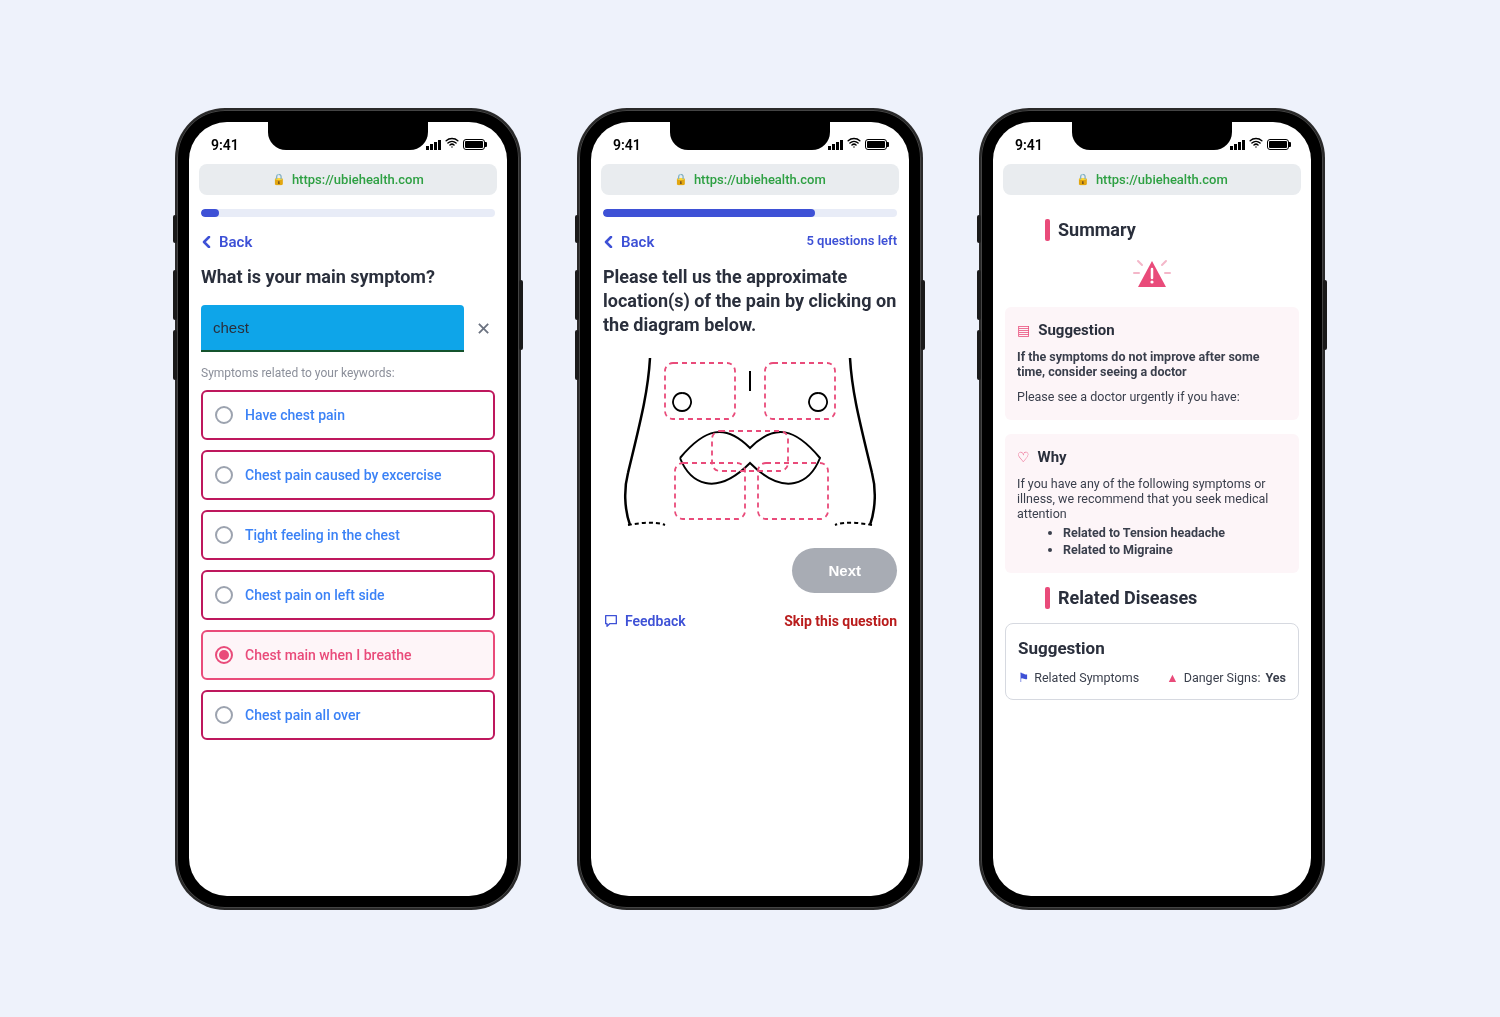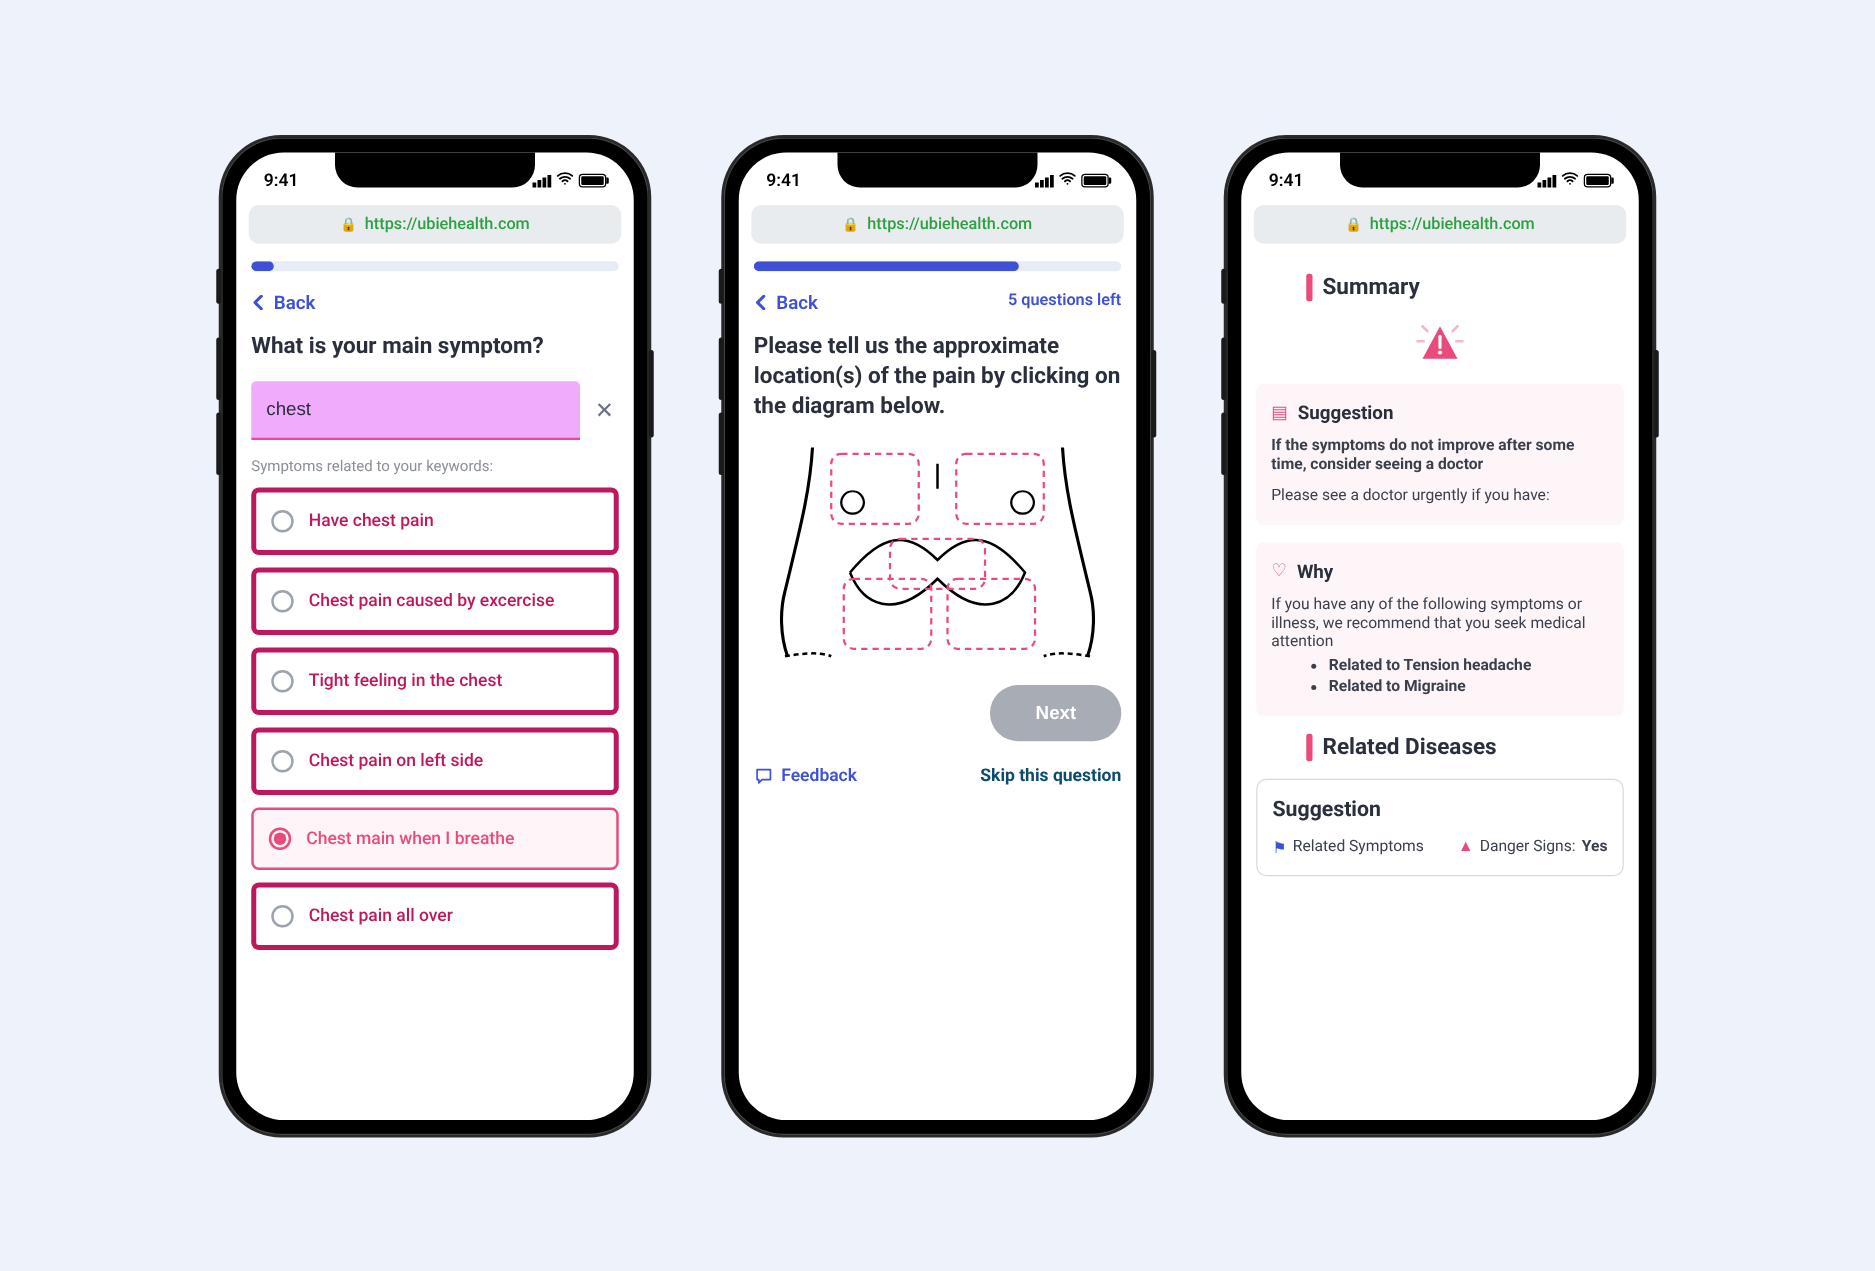--- a/index.html
+++ b/index.html
@@ -139,9 +139,9 @@
     }
     .search-input {
       flex: 1;
-      background: #f0abfc;
+      background: #0ea5e9;
       border: none;
-      border-bottom: 2px solid #ec4899;
+      border-bottom: 2px solid #14532d;
       padding: 14px 12px;
       font-size: 15px;
       color: #2a2f3c;

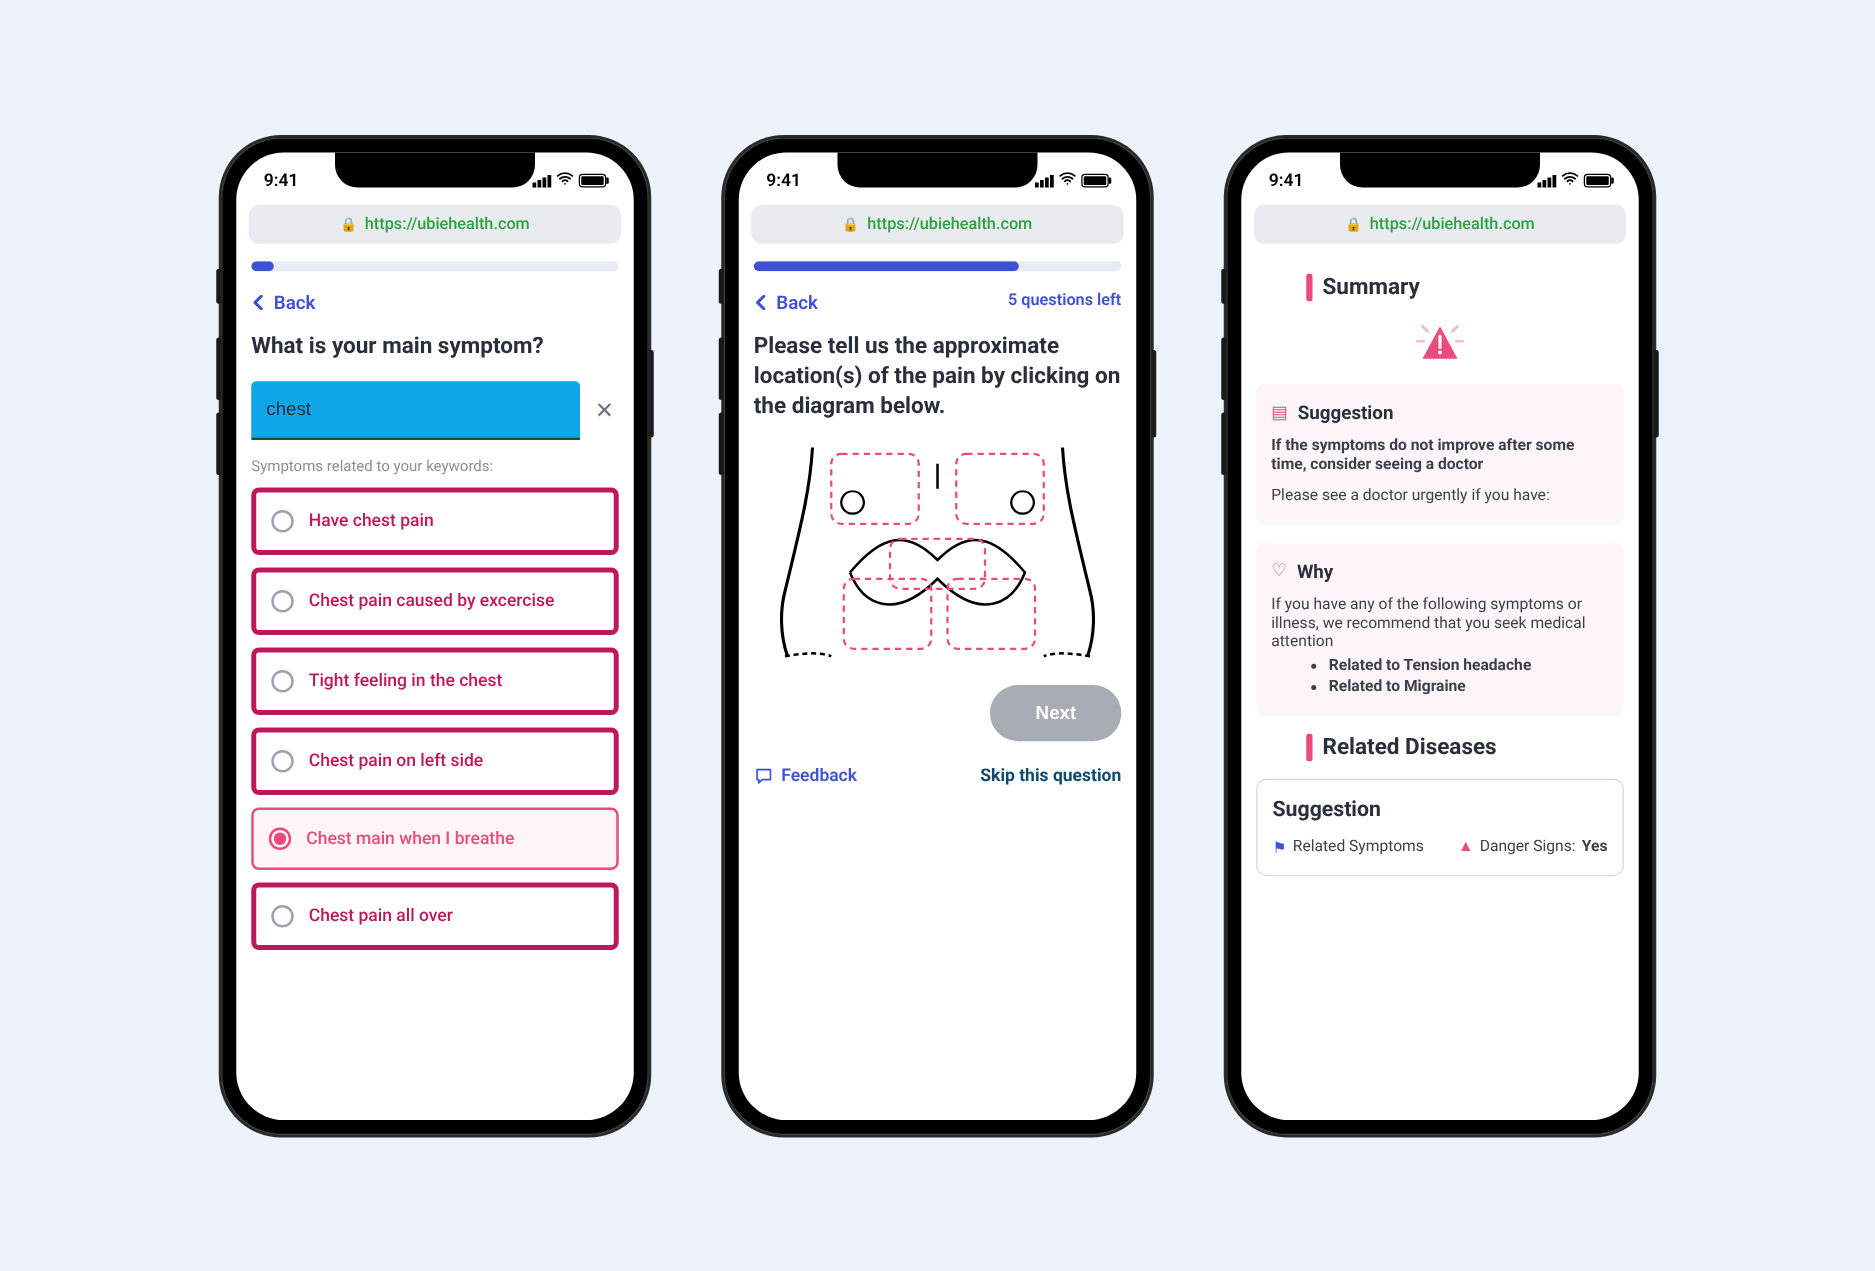--- a/index.html
+++ b/index.html
@@ -162,11 +162,11 @@
       align-items: center;
       gap: 12px;
       padding: 14px 12px;
-      border: 4px solid #be185d;
+      border: 2px solid #be185d;
       border-radius: 6px;
       margin-bottom: 10px;
       font-size: 14px;
-      color: #be185d;
+      color: #3b82f6;
       font-weight: 500;
     }
     .option.selected {

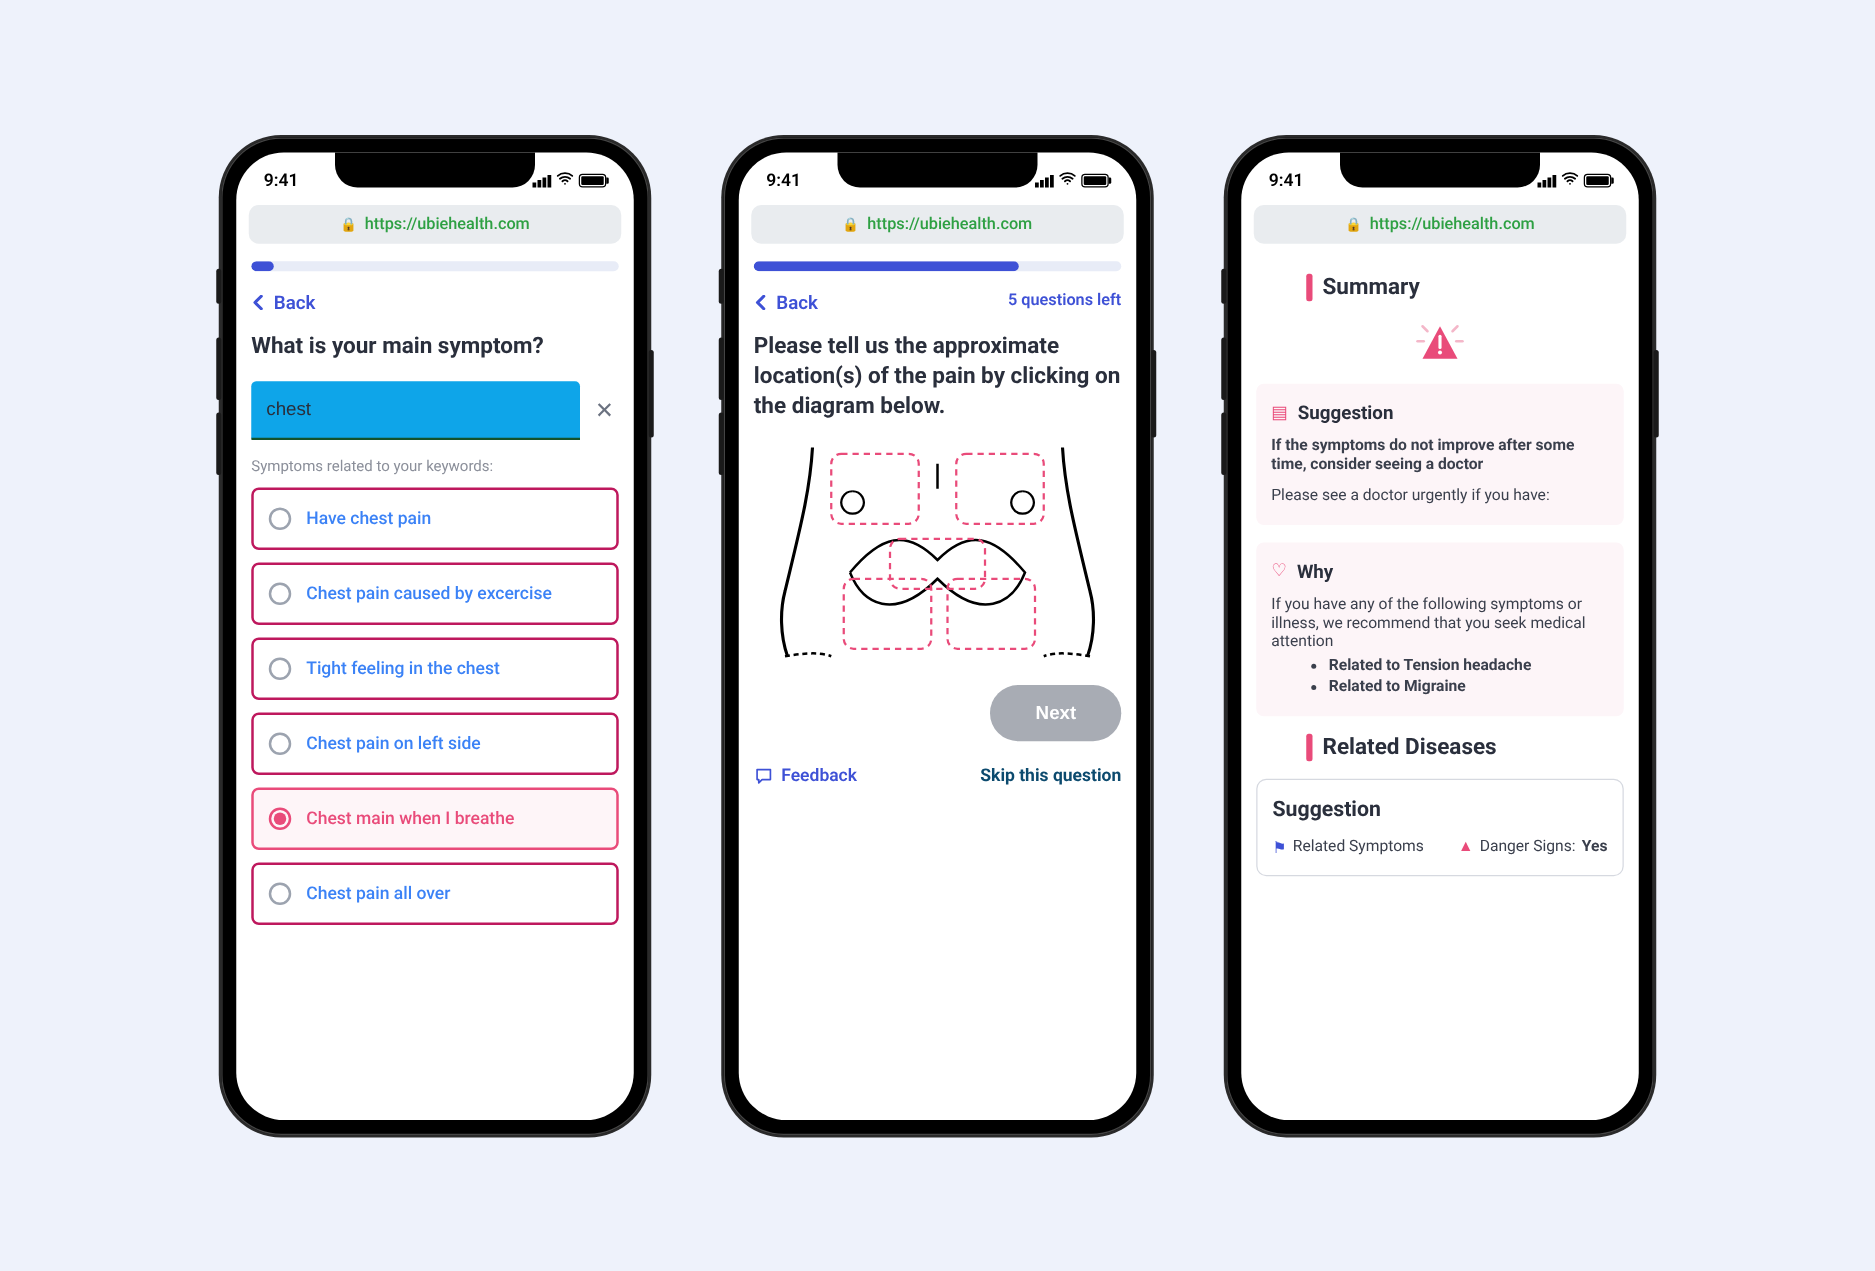--- a/index.html
+++ b/index.html
@@ -225,7 +225,7 @@
       gap: 6px;
     }
     .skip-link {
-      color: #0c4a6e;
+      color: #b91c1c;
       font-weight: 700;
     }
     

